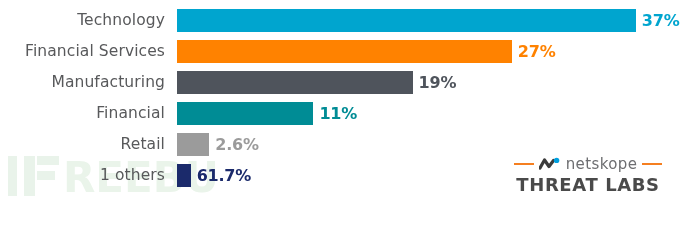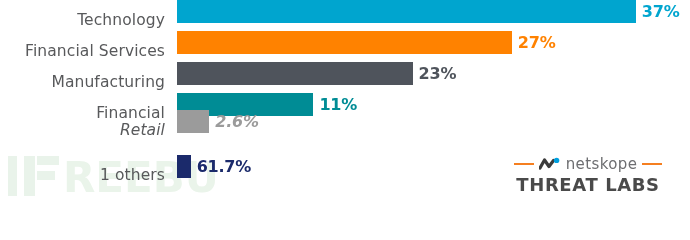--- a/index.html
+++ b/index.html
@@ -64,7 +64,7 @@
     top: 0;
     height: 14px;
     display: flex;
-    align-items: flex-end;
+    align-items: flex-start;
   }
   .bar {
     height: 23px;

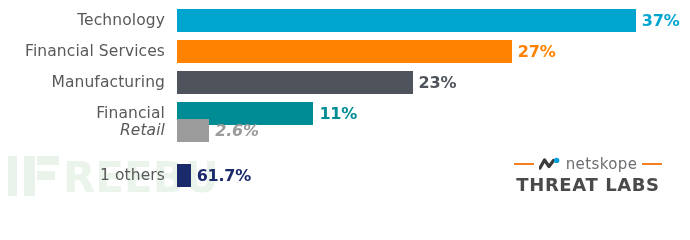--- a/index.html
+++ b/index.html
@@ -153,7 +153,7 @@
         <div class="cat-label">Manufacturing</div>
         <div class="bar-wrap">
           <div class="bar" style="width: 235.6px; background: rgb(79, 84, 92);"></div>
-          <span class="value-label" style="color: rgb(79, 84, 92);">23%</span>
+          <span class="value-label" style="color: rgb(79, 84, 92);">19%</span>
         </div>
       </div>
       <div class="bar-row" style="top: 102px;">

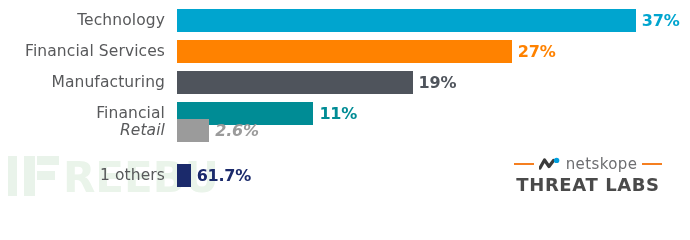--- a/index.html
+++ b/index.html
@@ -163,7 +163,7 @@
           <span class="value-label" style="color: rgb(0, 140, 149);">11%</span>
         </div>
       </div>
-      <div class="bar-row" style="top: 119px; font-style: italic;">
+      <div class="bar-row" style="top: 133px;">
         <div class="cat-label">Retail</div>
         <div class="bar-wrap">
           <div class="bar" style="width: 32.24px; background: rgb(155, 155, 155);"></div>

